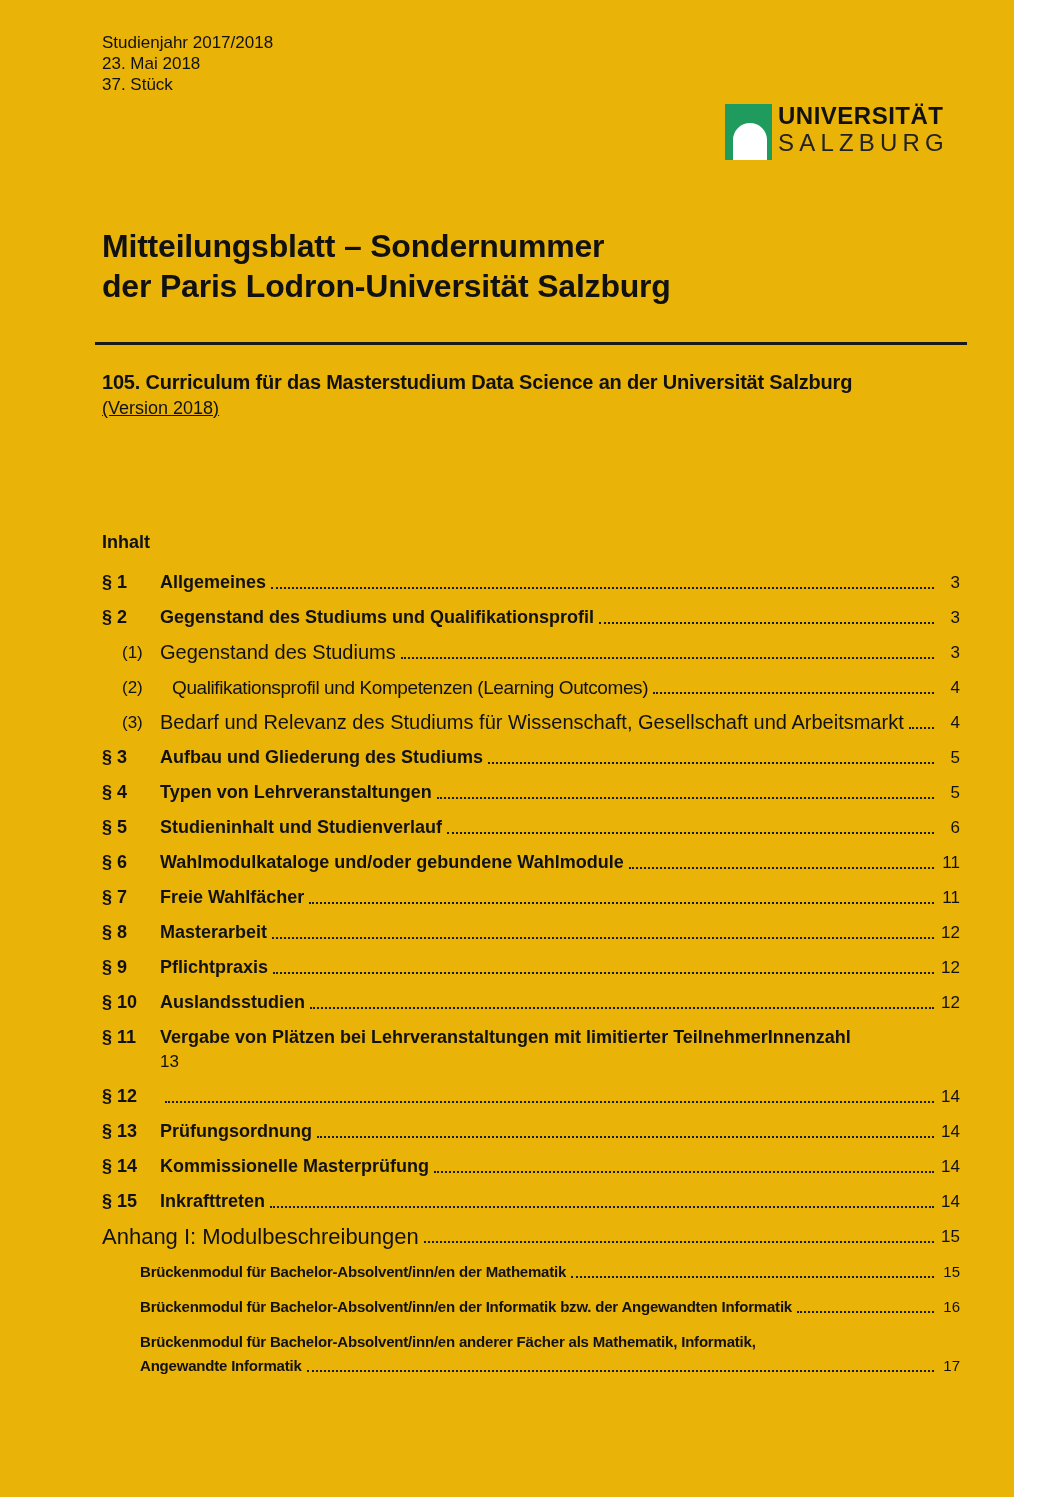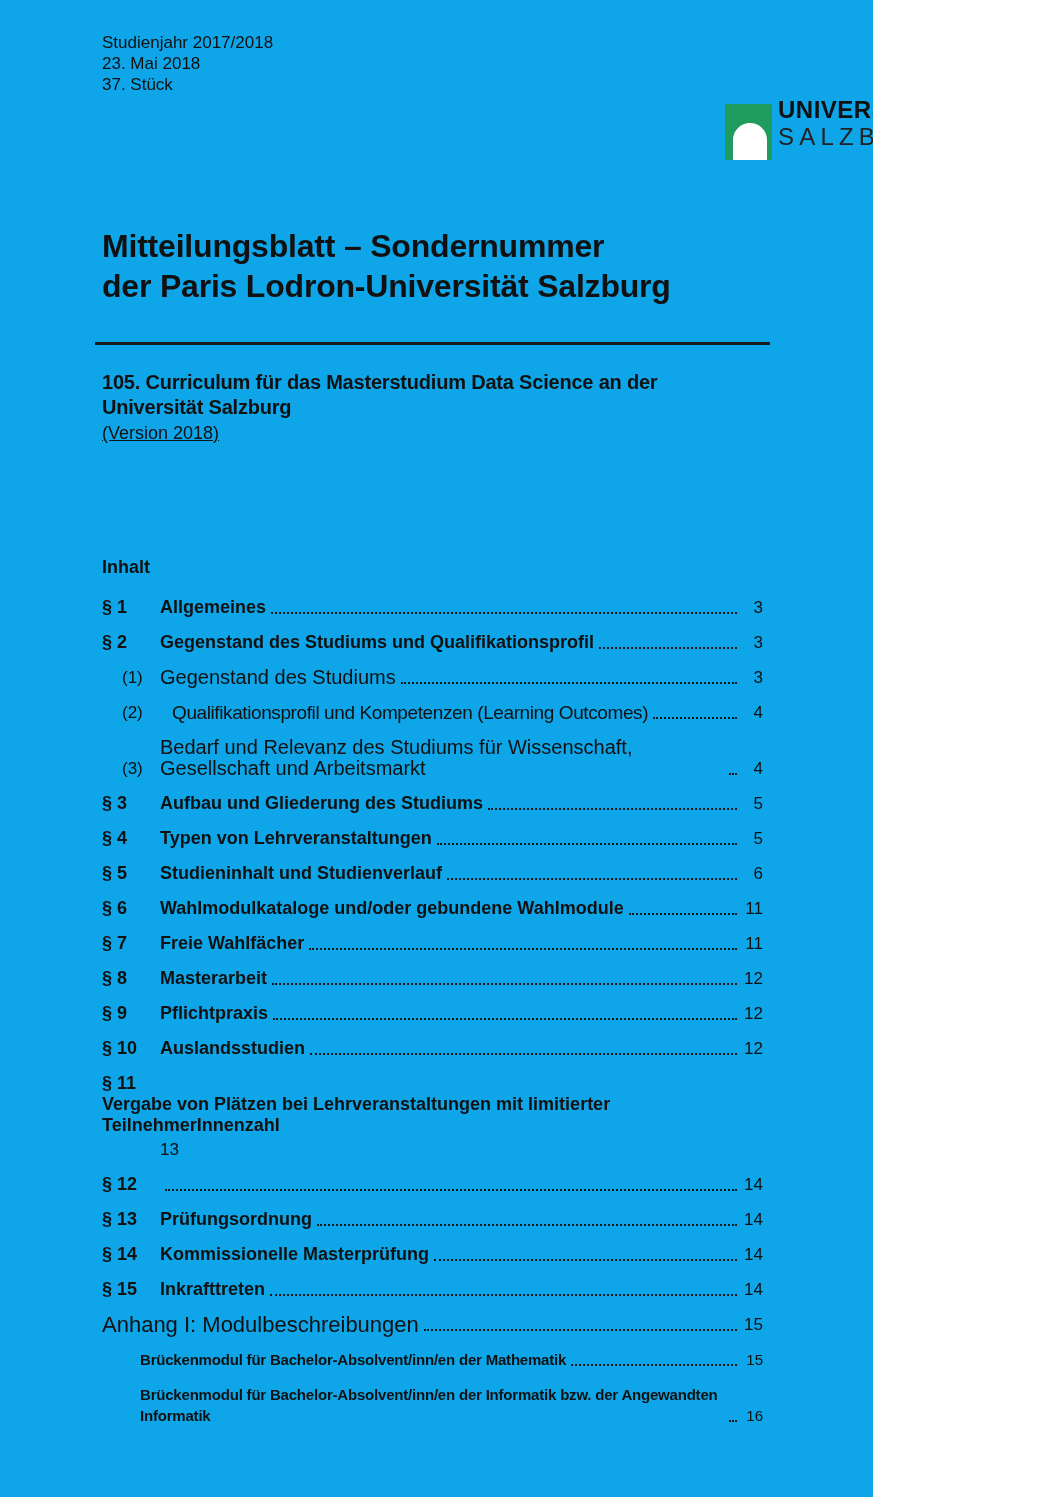--- a/index.html
+++ b/index.html
@@ -11,10 +11,10 @@
   }
   .page {
     position: relative;
-    width: 873px; height: 1497px;
-    padding: 32px 110px 0 102px;
+    width: 1014px; height: 1497px;
+    padding: 32px 54px 0 102px;
     overflow: hidden;
-    background: #0ea5e9;
+    background: #eab308;
   }
   .header-line { font-size: 17px; line-height: 21px; }
 

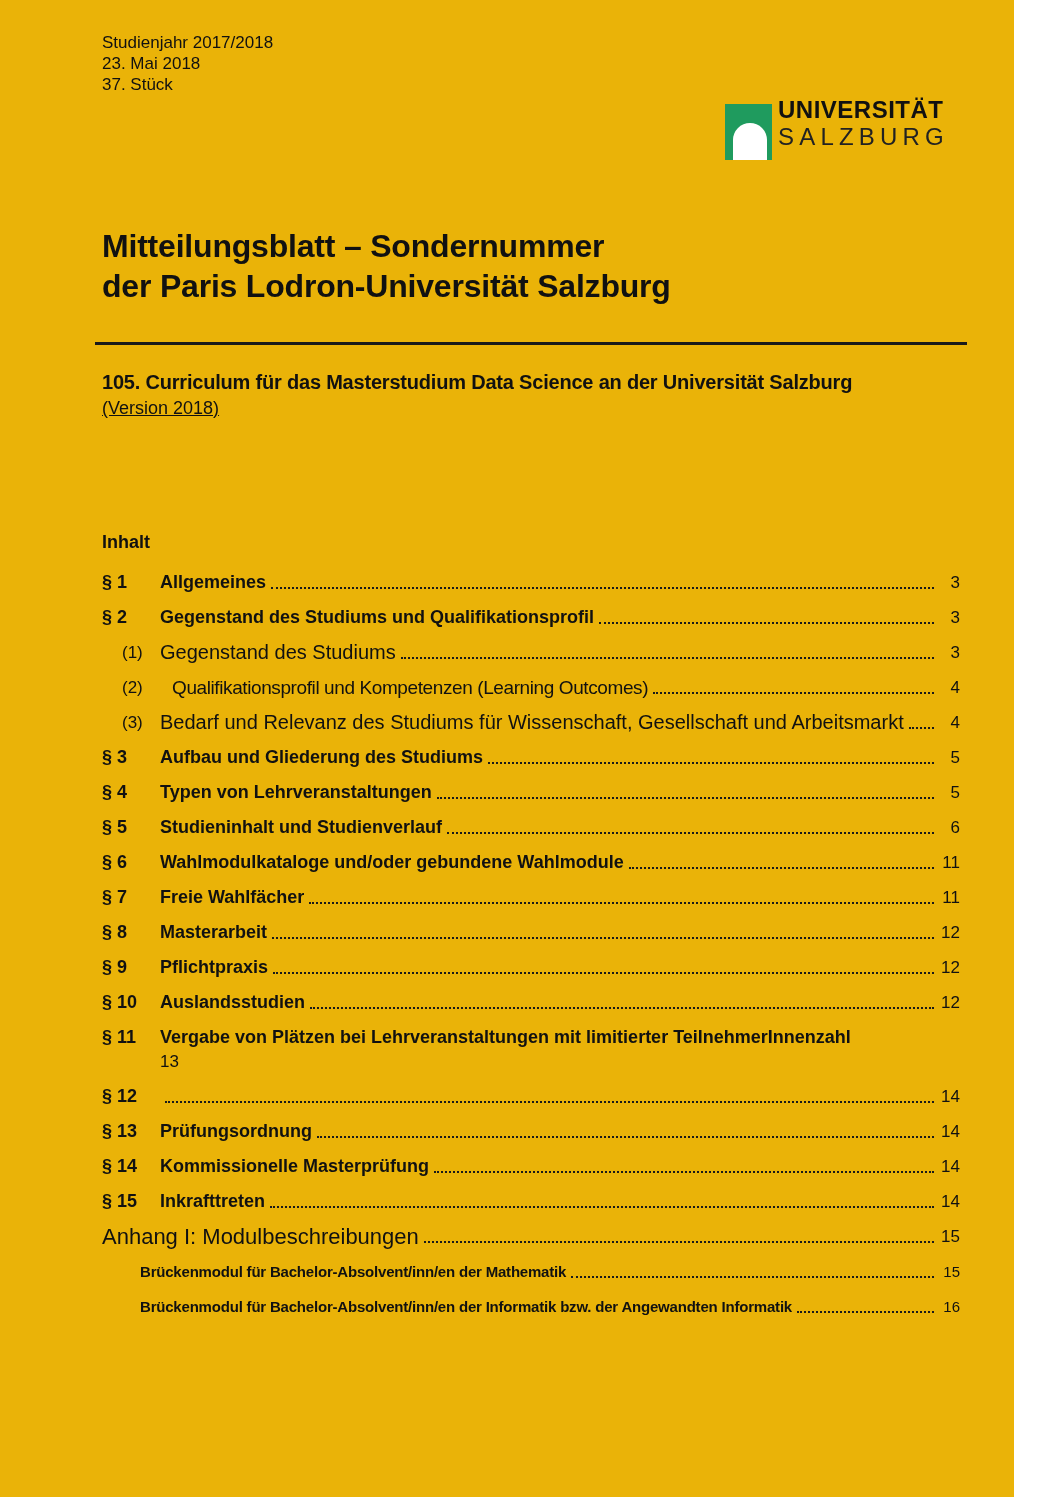--- a/index.html
+++ b/index.html
@@ -30,7 +30,7 @@
     background: #ffffff;
     border-radius: 17px 17px 0 0;
   }
-  .logo-text { position: absolute; left: 778px; top: 96px; }
+  .logo-text { position: absolute; left: 778px; top: 102px; }
   .logo-uni  { font-size: 24px; font-weight: bold; letter-spacing: 0.5px; line-height: 27px; color: #111; }
   .logo-salz { font-size: 24px; font-weight: 400; letter-spacing: 5.2px; line-height: 28px; color: #222; }
 

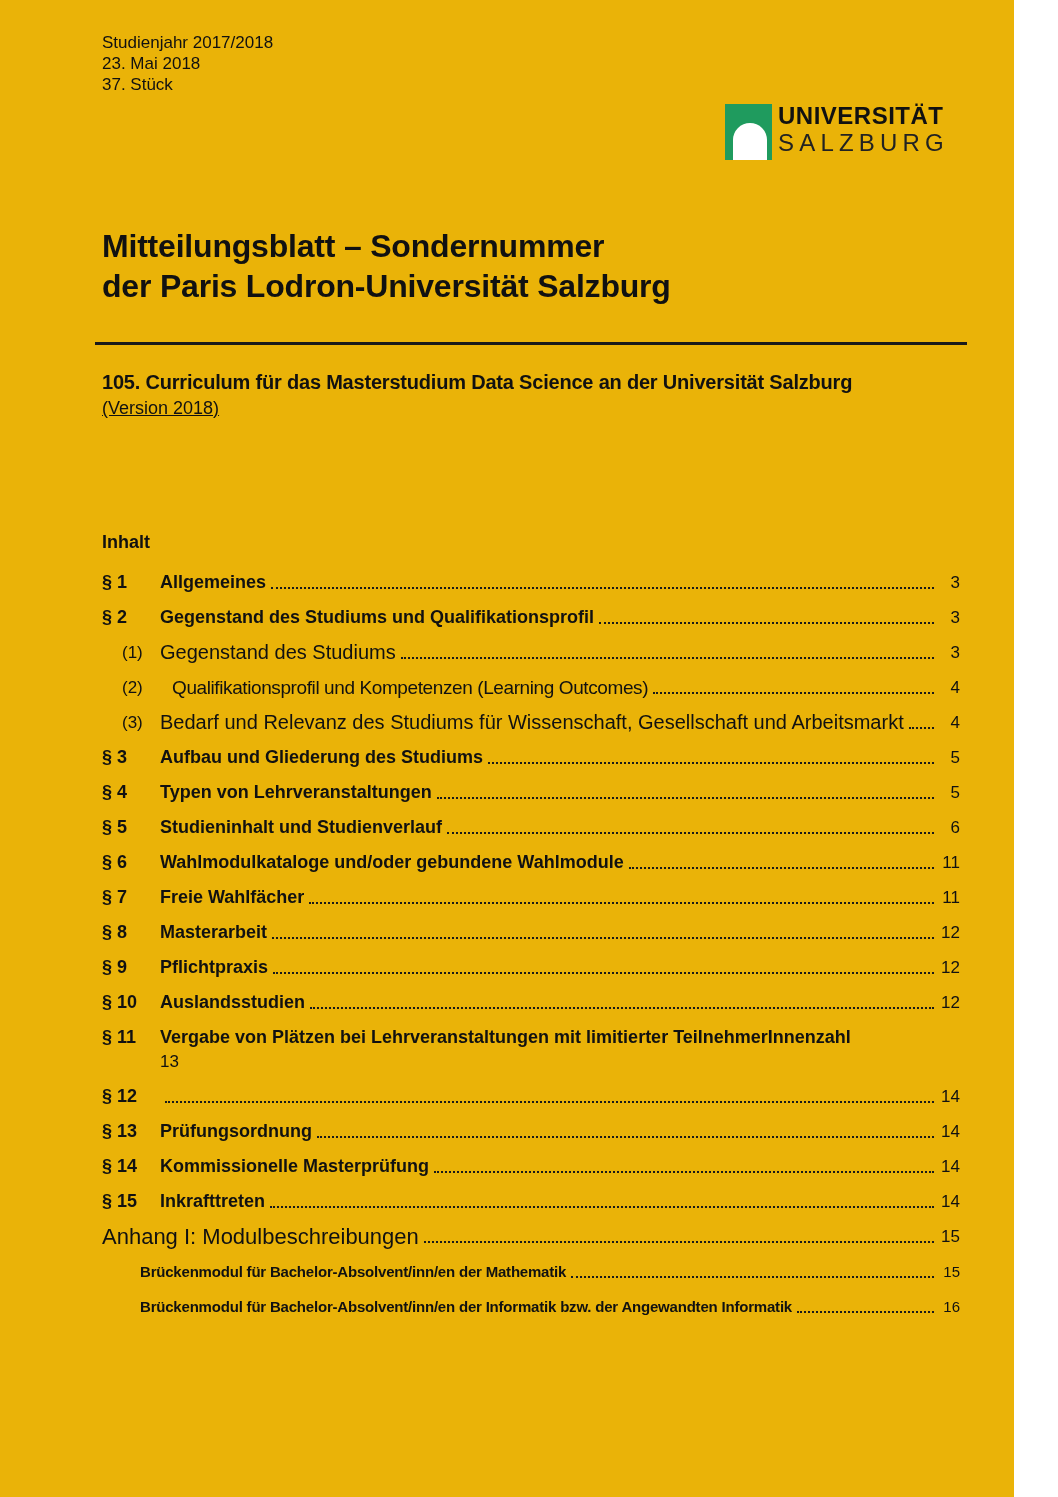--- a/index.html
+++ b/index.html
@@ -235,6 +235,13 @@
         <span class="leader"></span>
         <span class="pagenum">16</span>
       </div>
+      <div class="toc-row module wrap">
+        <span class="label">Brückenmodul für Bachelor-Absolvent/inn/en anderer Fächer als Mathematik, Informatik,</span>
+        <span class="flex-break"></span>
+        <span class="label2">Angewandte Informatik</span>
+        <span class="leader"></span>
+        <span class="pagenum">17</span>
+      </div>
     </div>
 
 </div>

